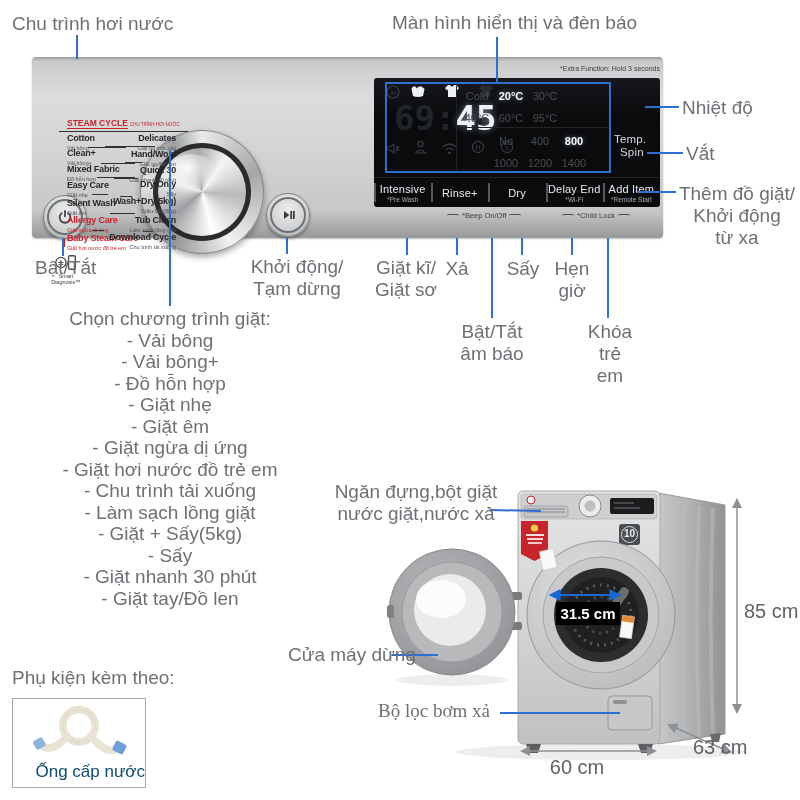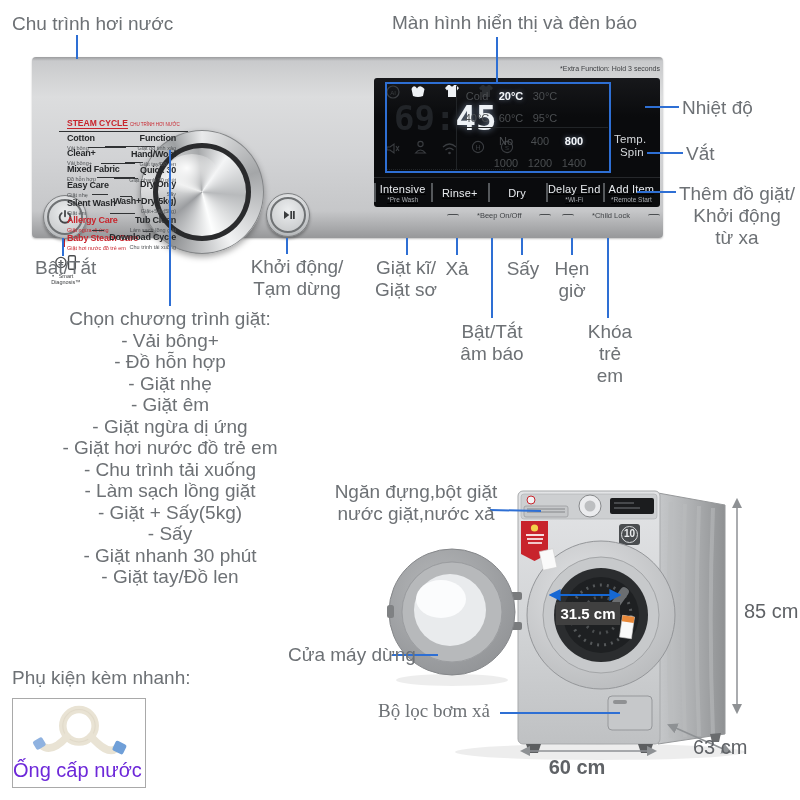--- a/index.html
+++ b/index.html
@@ -130,7 +130,7 @@
       <div class="prog-row left" style="top: 135px;"><span class="p-en">Silent Wash</span><span class="p-vi">Giặt êm</span><i class="p-tick" style="width: 12px; left: 53px;"></i></div>
       <div class="prog-row left red" style="top: 152px;"><span class="p-en">Allergy Care</span><span class="p-vi">Giặt ngừa dị ứng</span><i class="p-tick" style="width: 12px; left: 56px;"></i></div>
       <div class="prog-row left red" style="top: 170px;"><span class="p-en">Baby Steam Care</span><span class="p-vi">Giặt hơi nước đồ trẻ em</span><i class="p-tick" style="width: 10px; left: 76px;"></i></div>
-      <div class="prog-row right" style="top: 70px;"><span class="p-en">Function</span><span class="p-vi">Giặt đồ tinh xảo</span><i class="p-tick" style="width: 74px; right: 43px;"></i></div>
+      <div class="prog-row right" style="top: 70px;"><span class="p-en">Delicates</span><span class="p-vi">Giặt đồ tinh xảo</span><i class="p-tick" style="width: 74px; right: 43px;"></i></div>
       <div class="prog-row right" style="top: 86px;"><span class="p-en">Hand/Wool</span><span class="p-vi">Giặt tay/Đồ len</span><i class="p-tick" style="width: 38px; right: 50px;"></i></div>
       <div class="prog-row right" style="top: 102px;"><span class="p-en">Quick 30</span><span class="p-vi">Giặt nhanh 30 phút</span><i class="p-tick" style="width: 34px; right: 41px;"></i></div>
       <div class="prog-row right" style="top: 116px;"><span class="p-en">Dry Only</span><span class="p-vi">Sấy</span><i class="p-tick" style="width: 38px; right: 41px;"></i></div>

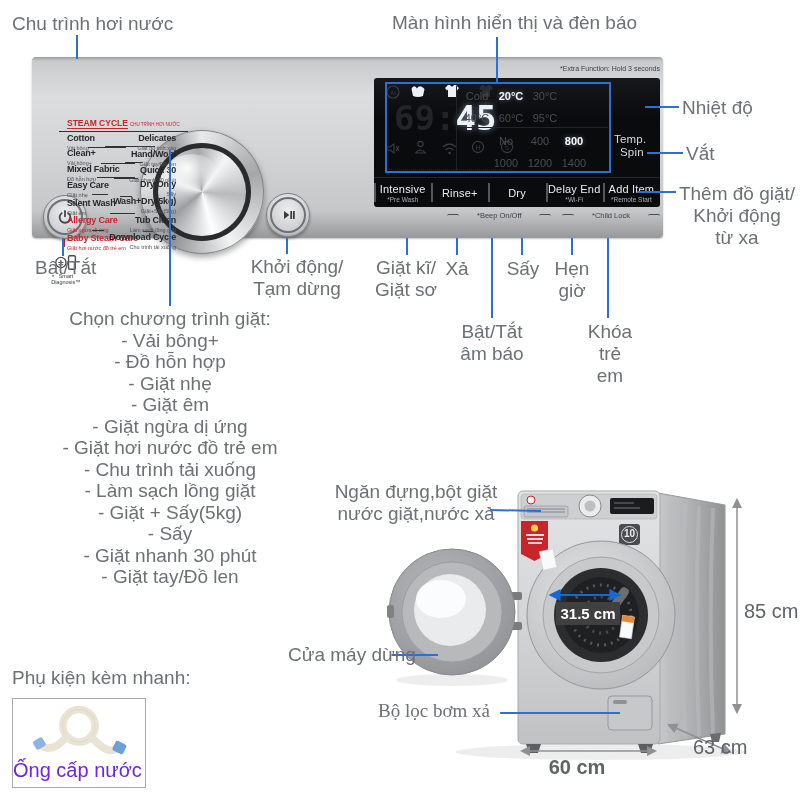--- a/index.html
+++ b/index.html
@@ -59,7 +59,7 @@
   .pbtn::before{content:"";position:absolute;left:0;top:5px;width:2px;height:19px;background:#55585b;}
   .pbtn-l{font-size:11px;color:#e8ebee;letter-spacing:.2px;}
   .pbtn-s{font-size:6.5px;color:#aaadb1;margin-top:1px;}
-  .hint{position:absolute;display:flex;align-items:center;gap:18px;font-size:7.5px;color:#3f4245;white-space:nowrap;}
+  .hint{position:absolute;display:flex;align-items:center;gap:3px;font-size:7.5px;color:#3f4245;white-space:nowrap;}
   .brk{width:12px;height:3px;border-top:1px solid #4a4d50;border-radius:2px;}
   
   .prog-list{position:absolute;left:50px;top:308px;width:240px;text-align:center;

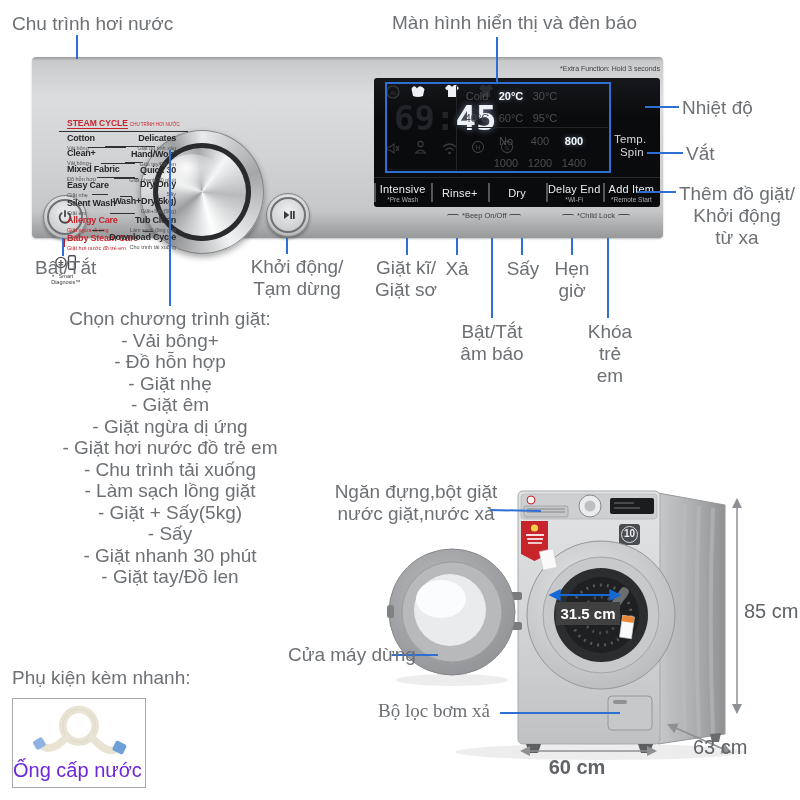--- a/index.html
+++ b/index.html
@@ -406,6 +406,7 @@
   <div class="prog-list">
     <div>Chọn chương trình giặt:</div>
     <div id="prog-items">
+        <div>- Vải bông</div>
         <div>- Vải bông+</div>
         <div>- Đồ hỗn hợp</div>
         <div>- Giặt nhẹ</div>

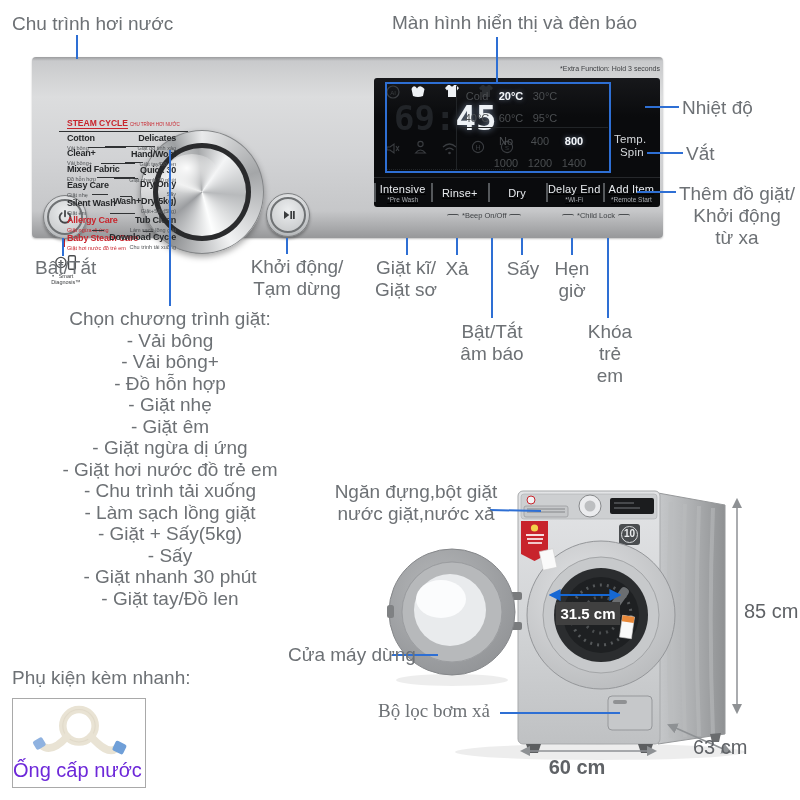--- a/index.html
+++ b/index.html
@@ -67,7 +67,7 @@
   .acc-box{position:absolute;left:12px;top:698px;width:132px;height:88px;border:1px solid #a9a9a9;background:#fff;}
   .acc-cap{position:absolute;left:0;bottom:5px;width:100%;text-align:left;font-size:20px;color:#6d28d9;}
   
-  .badge-31{position:absolute;left:556px;top:602px;width:64px;height:23px;background:#404040;color:#fff;
+  .badge-31{position:absolute;left:556px;top:602px;width:64px;height:23px;background:#000000;color:#fff;
     font-size:15px;font-weight:600;display:flex;align-items:center;justify-content:center;}
   .dim-txt{position:absolute;color:#5f6266;font-size:20px;white-space:nowrap;}
   .ten-txt{position:absolute;left:619px;top:528px;width:21px;text-align:center;color:#eceef0;

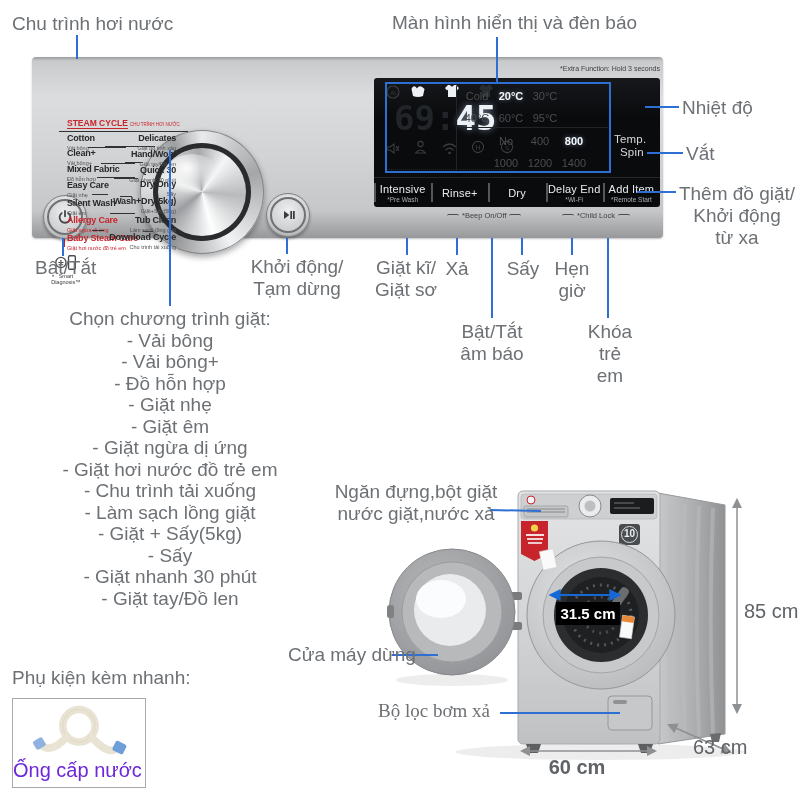--- a/index.html
+++ b/index.html
@@ -422,7 +422,7 @@
       </div>
   </div>
 
-  <div class="lbl" style="left:12px;top:667px;">Phụ kiện kèm nhanh:</div>
+  <div class="lbl" style="left:12px;top:667px;">Phụ kiện kèm theo:</div>
   <div class="acc-box">
     <svg width="120" height="54" viewBox="0 0 100 50" style="position:absolute;left:6px;top:3px;">
       <circle cx="50" cy="22" r="15" fill="none" stroke="#e9e3d4" stroke-width="7"></circle>

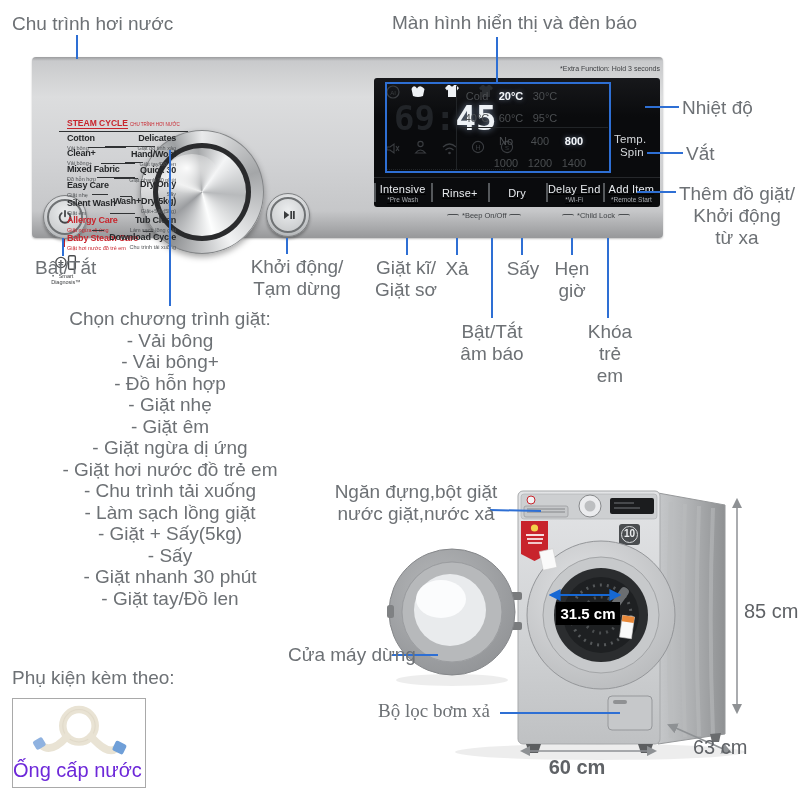--- a/index.html
+++ b/index.html
@@ -65,7 +65,7 @@
   .prog-list{position:absolute;left:50px;top:308px;width:240px;text-align:center;
     color:#6d7175;font-size:19px;line-height:21.5px;}
   .acc-box{position:absolute;left:12px;top:698px;width:132px;height:88px;border:1px solid #a9a9a9;background:#fff;}
-  .acc-cap{position:absolute;left:0;bottom:5px;width:100%;text-align:left;font-size:20px;color:#6d28d9;}
+  .acc-cap{position:absolute;left:0;bottom:5px;width:100%;text-align:right;font-size:17px;color:#0c4a6e;}
   
   .badge-31{position:absolute;left:556px;top:602px;width:64px;height:23px;background:#000000;color:#fff;
     font-size:15px;font-weight:600;display:flex;align-items:center;justify-content:center;}

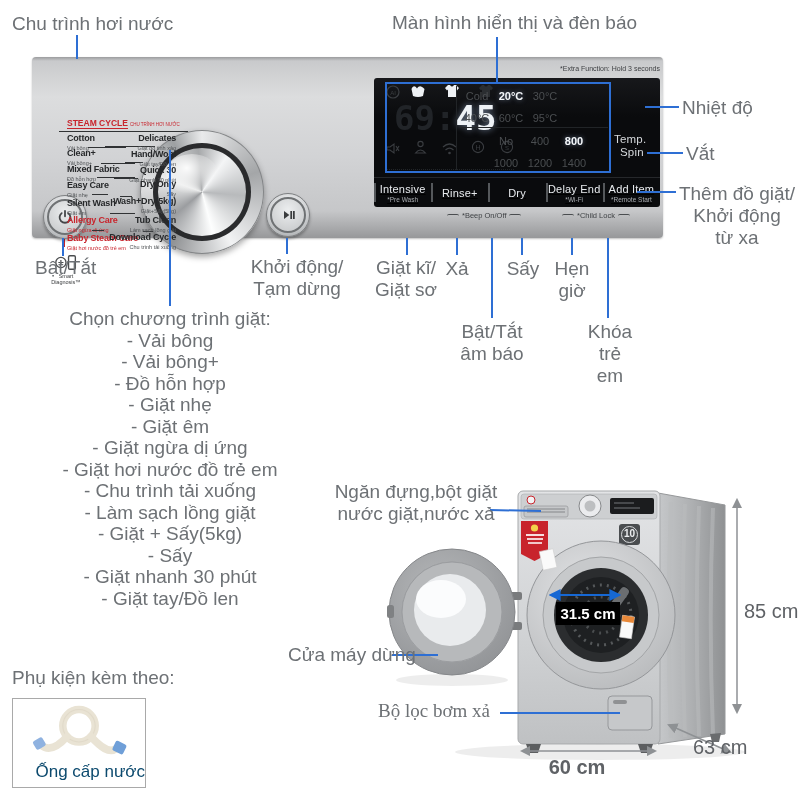--- a/index.html
+++ b/index.html
@@ -444,7 +444,7 @@
 
   <div class="badge-31">31.5 cm</div>
   <div class="dim-txt" style="left:744px;top:600px;">85 cm</div>
-  <div class="dim-txt" style="left:545px;top:756px;width:64px;text-align:center;font-weight:bold;">60 cm</div>
+  <div class="dim-txt" style="left:545px;top:756px;width:64px;text-align:center;">60 cm</div>
   <div class="dim-txt" style="left:693px;top:736px;">63 cm</div>
   <div class="ten-txt">10</div>
 

